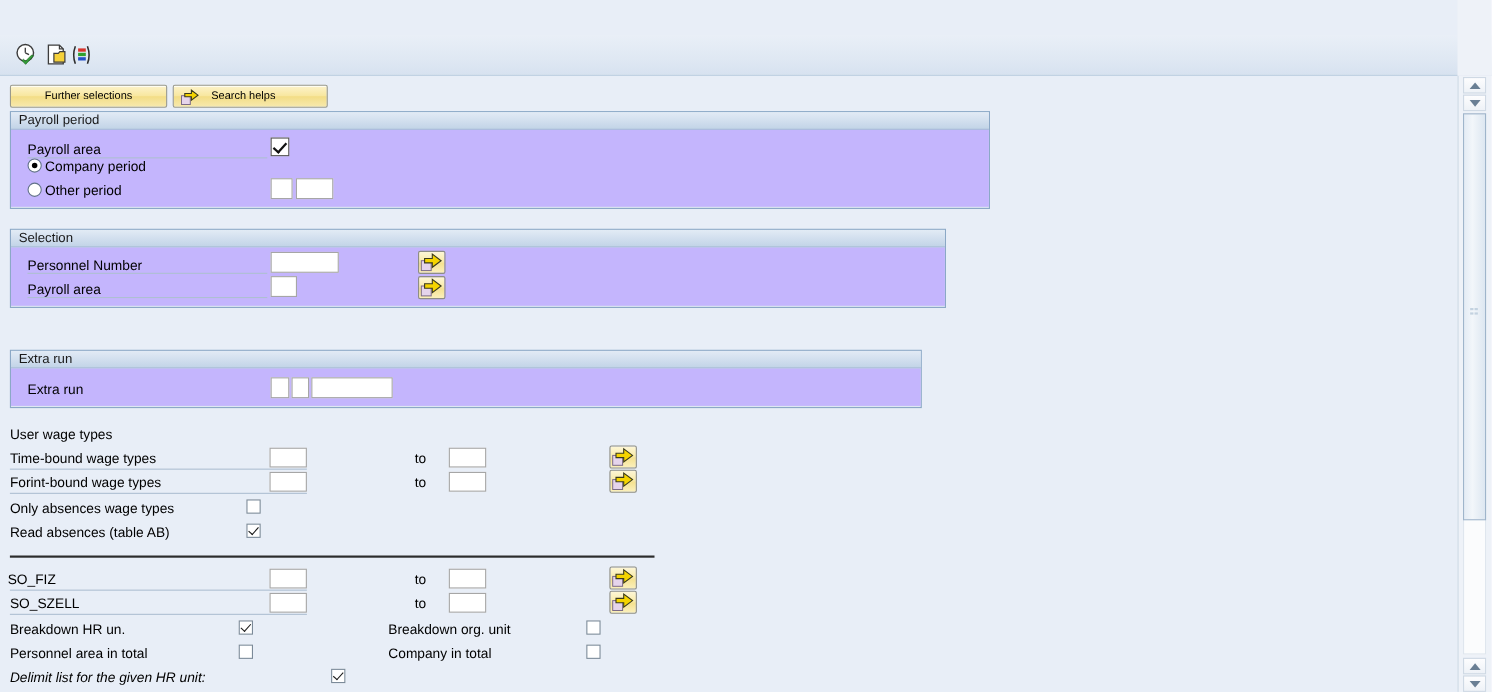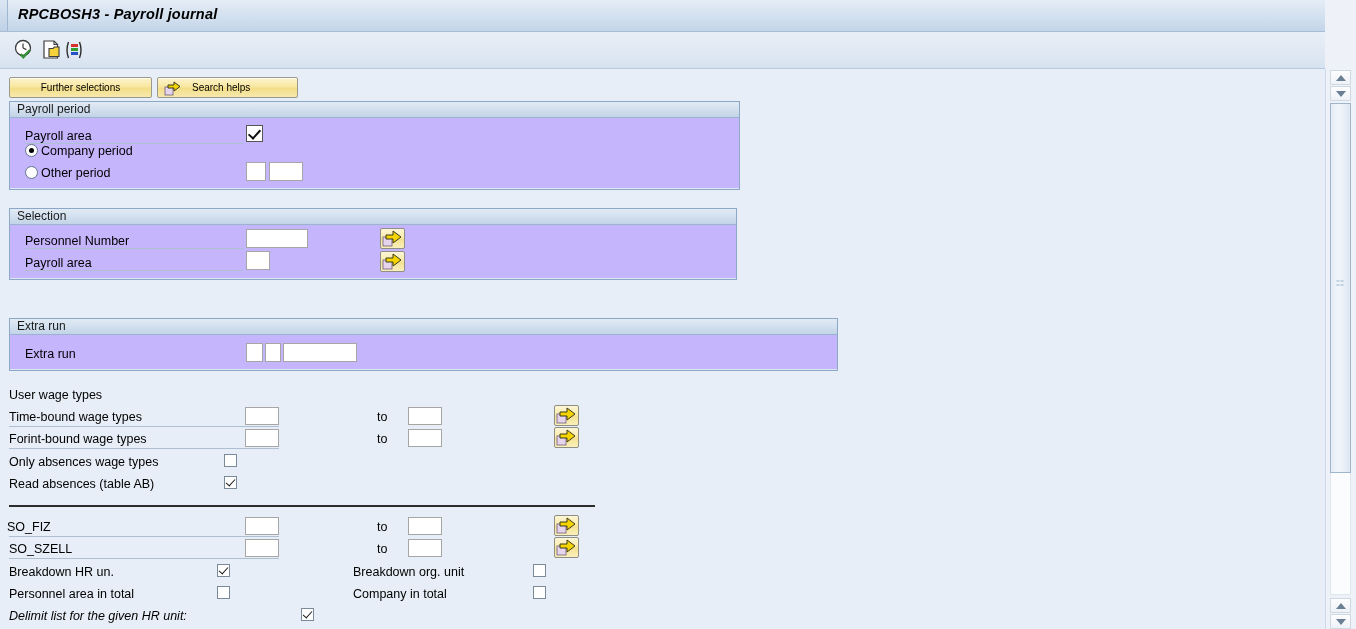--- a/index.html
+++ b/index.html
@@ -252,10 +252,6 @@
 
 <div id="app">
 
-  <div class="titlebar">
-    <div class="leftedge"></div>
-    <div class="title-text">RPCBOSH3 - Payroll journal</div>
-  </div>
 
   <div class="toolbar">
 

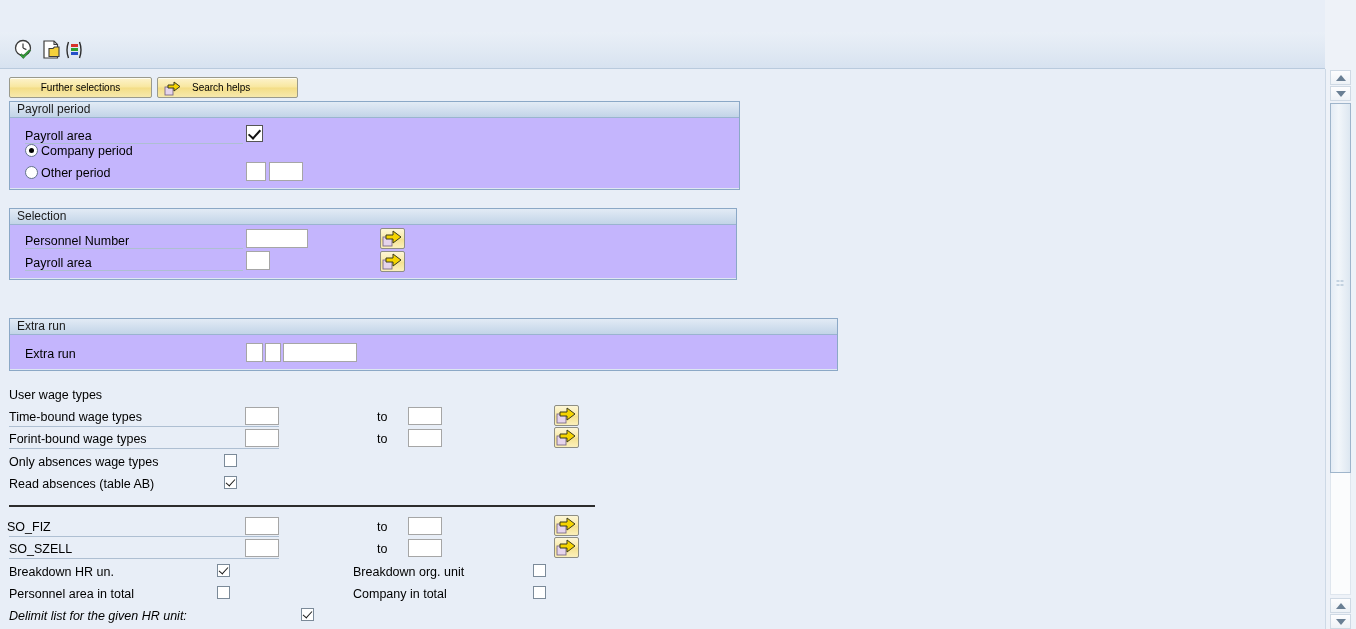--- a/index.html
+++ b/index.html
@@ -301,7 +301,7 @@
       <span>Search helps</span>
     </div>
 
-    <div class="group" style="left:9px; top:32px; width:731px; height:89px;">
+    <div class="group" style="left:9px; top:32px; width:891px; height:89px;">
       <div class="group-header">Payroll period</div>
       <div class="group-body">
 

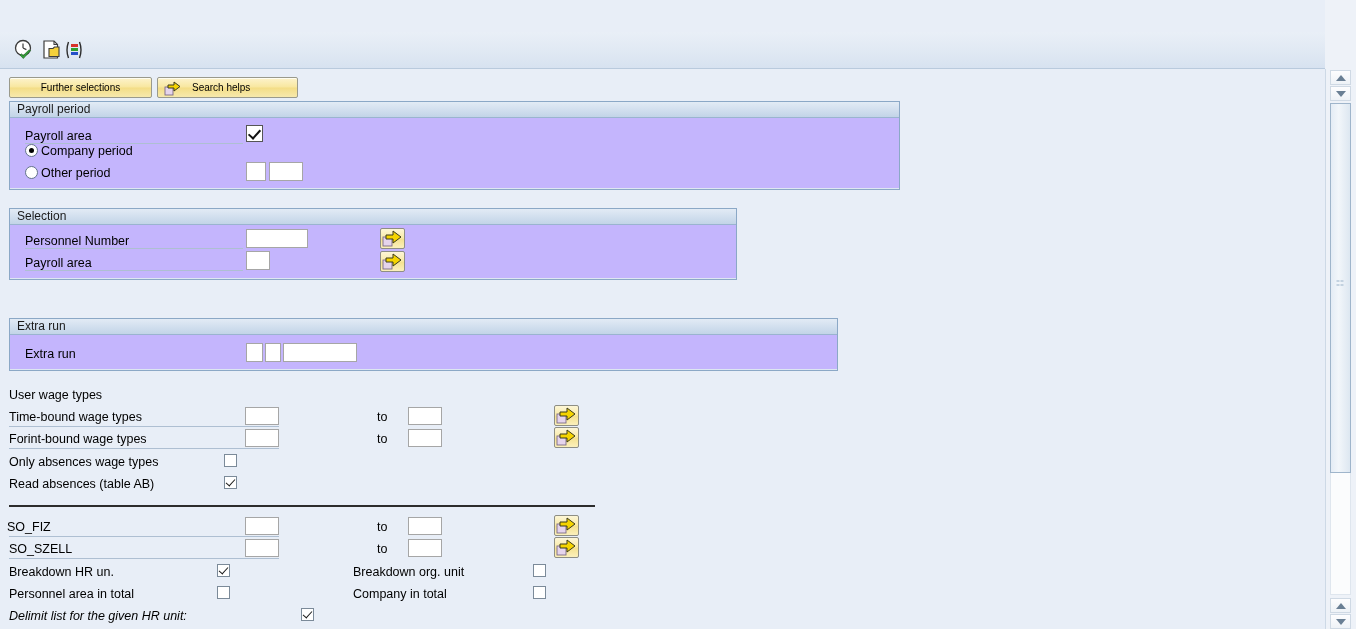--- a/index.html
+++ b/index.html
@@ -320,7 +320,7 @@
       </div>
     </div>
 
-    <div class="group" style="left:9px; top:139px; width:728px; height:72px;">
+    <div class="group" style="left:9px; top:139px; width:851px; height:72px;">
       <div class="group-header">Selection</div>
       <div class="group-body">
 

